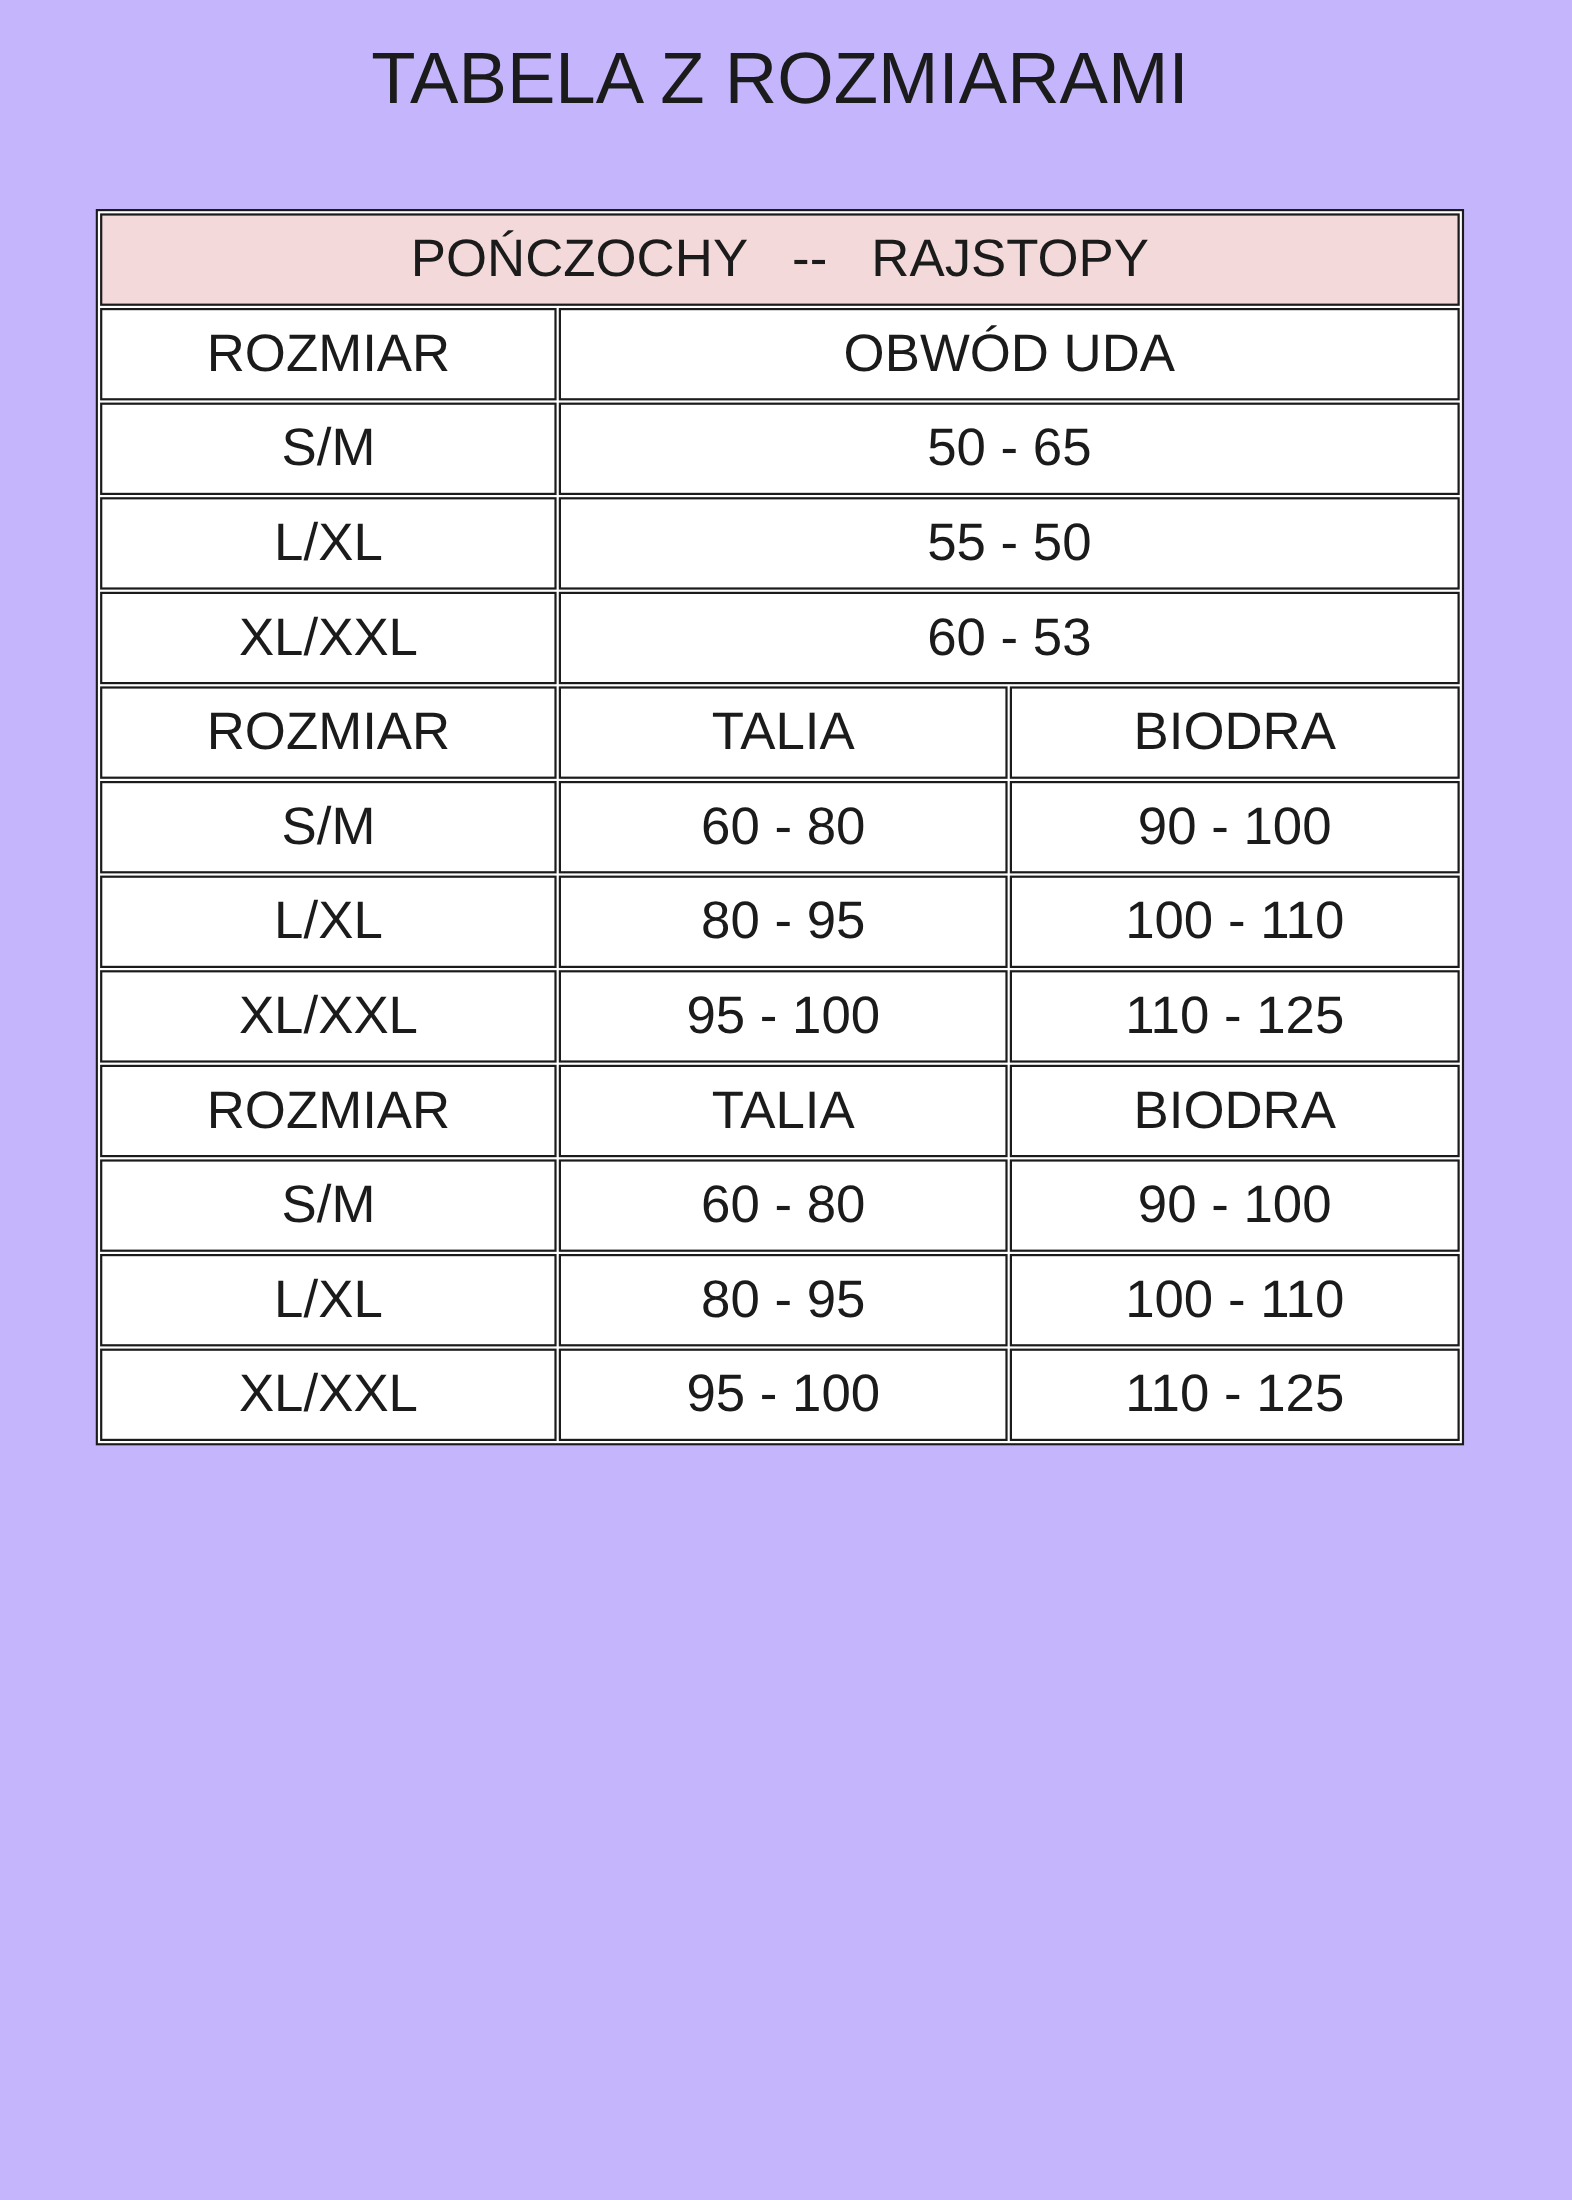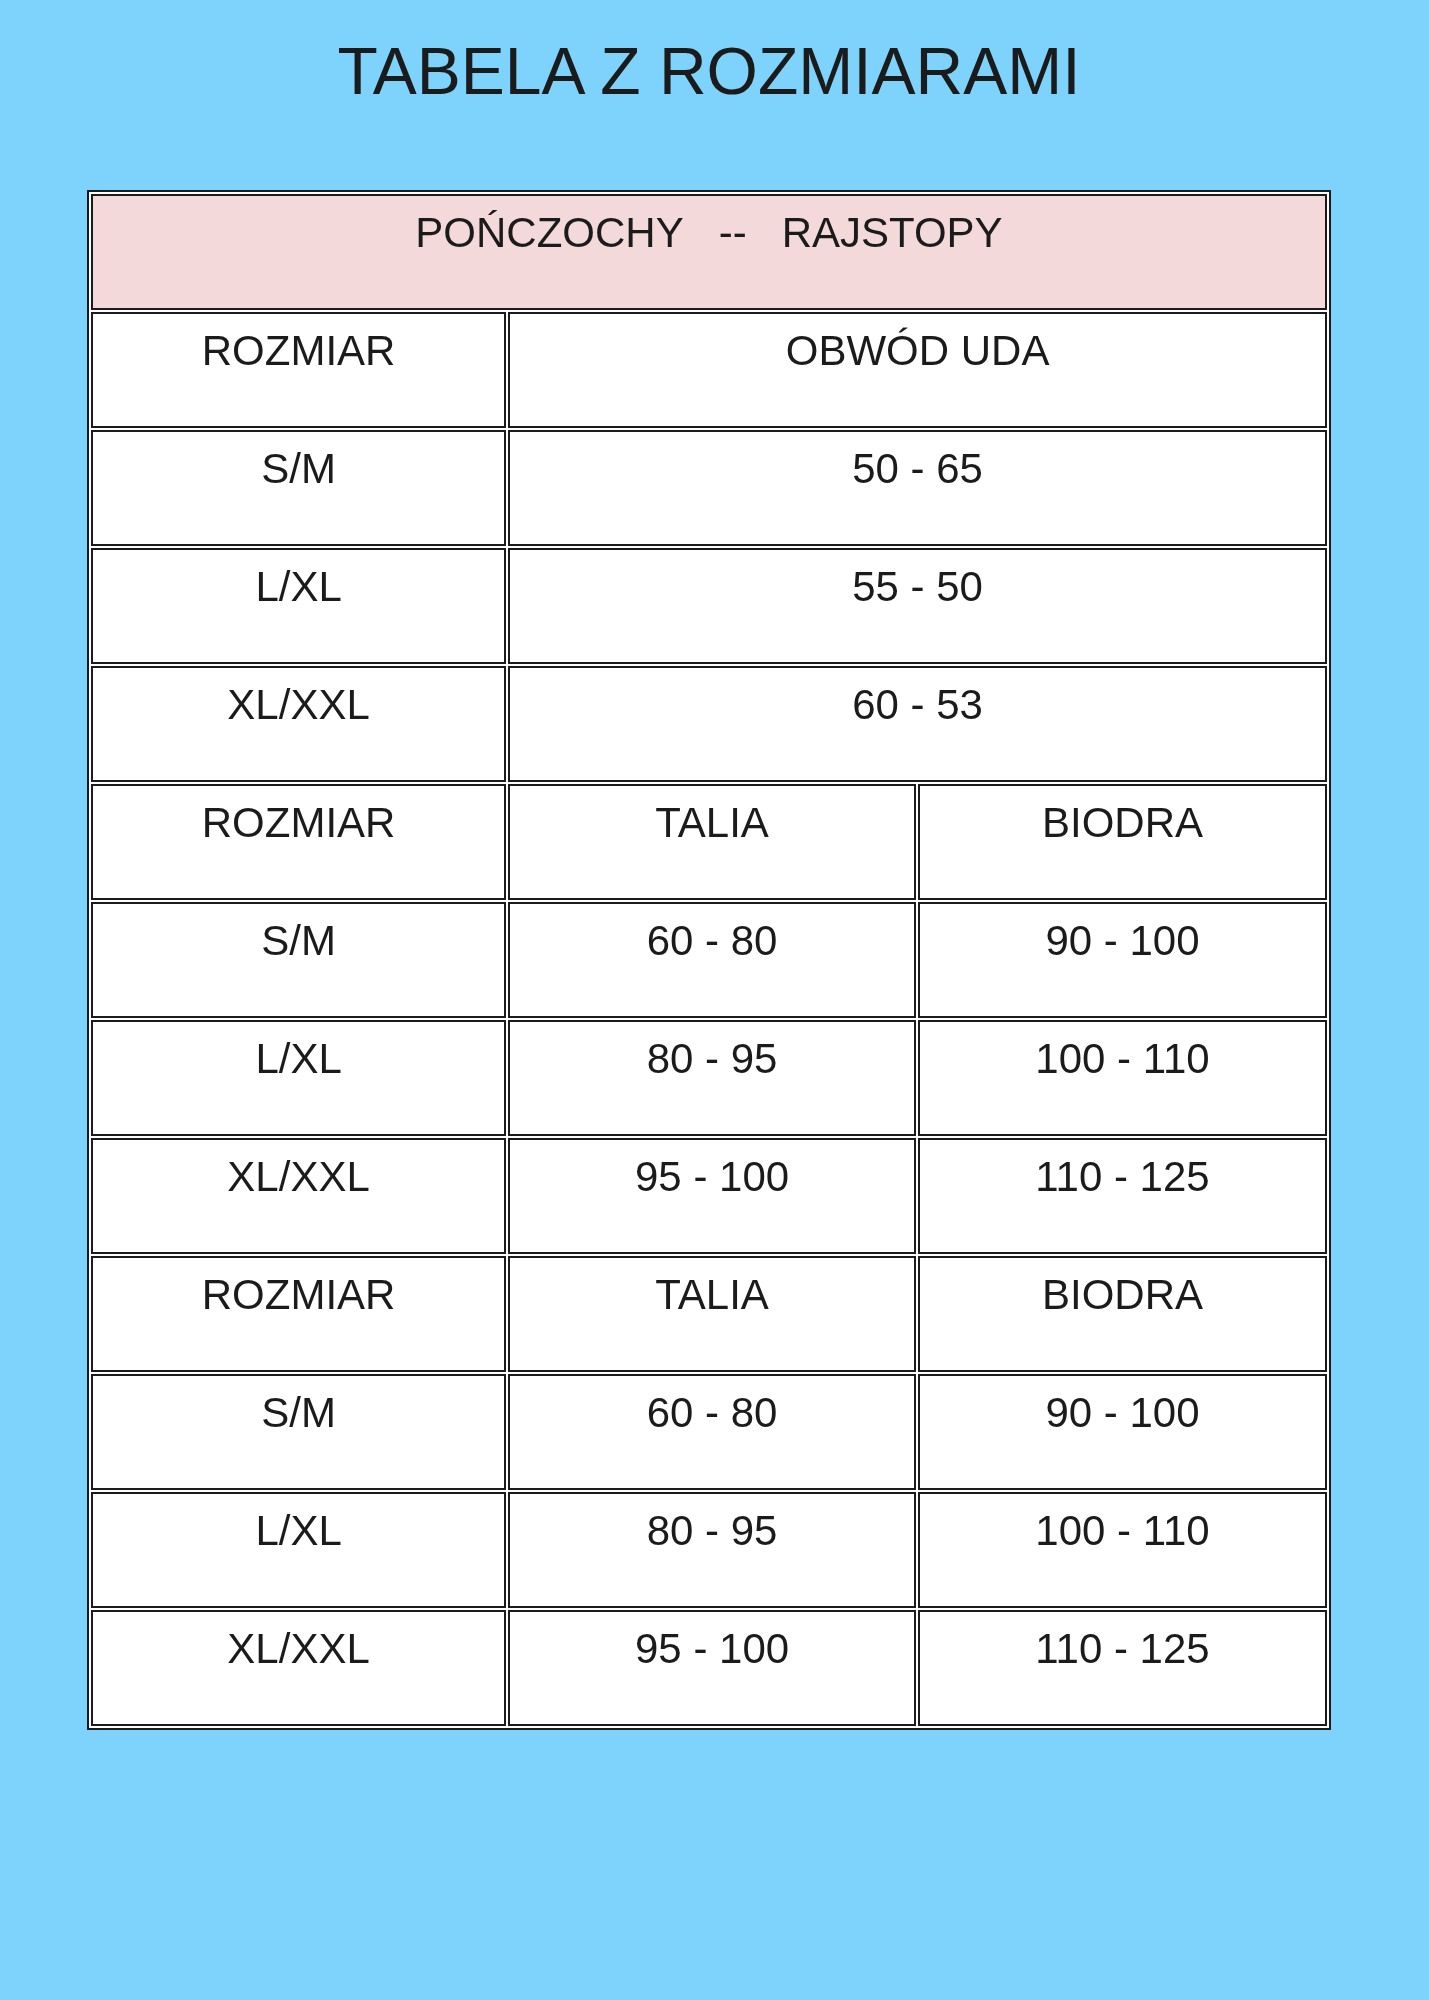--- a/index.html
+++ b/index.html
@@ -19,7 +19,7 @@
     position: relative;
     width: 1429px;
     height: 2000px;
-    background: #7dd3fc;
+    background: #c4b5fd;
     overflow: hidden;
   }
   .content {

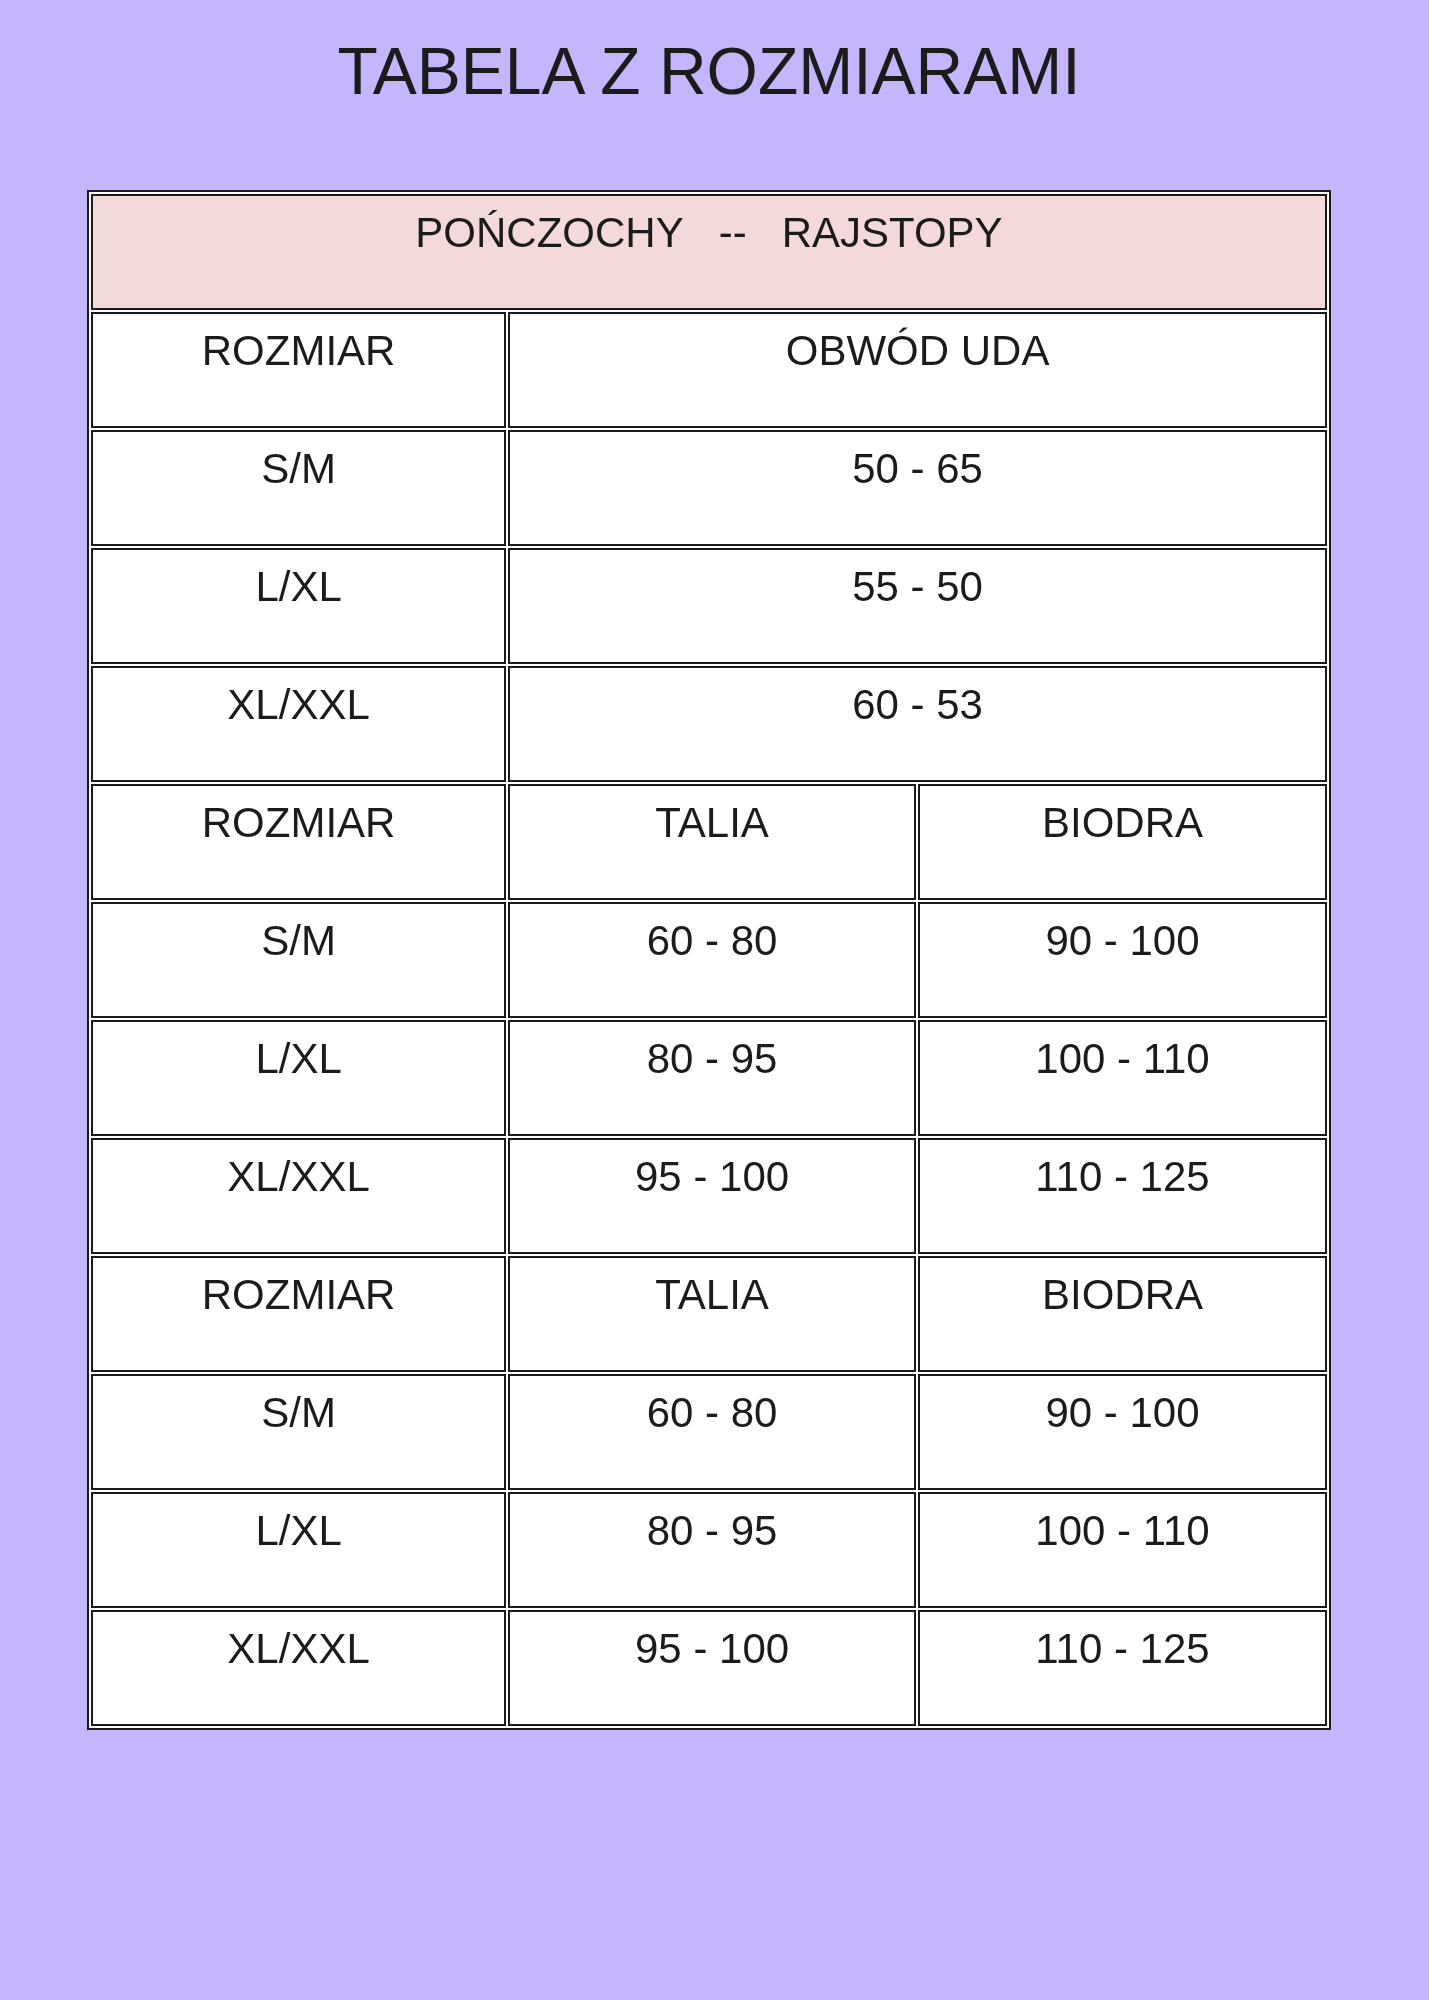--- a/index.html
+++ b/index.html
@@ -50,11 +50,11 @@
   col.c3 { width: 33.2%; }
   table.size-table td {
     border: 2px solid var(--border);
-    height: 116px;
+    height: 84px;
     vertical-align: top;
     text-align: center;
     padding: 14px 6px 0 6px;
-    font-size: 42px;
+    font-size: 48px;
     line-height: 1.1;
     background: #ffffff;
     overflow: hidden;

